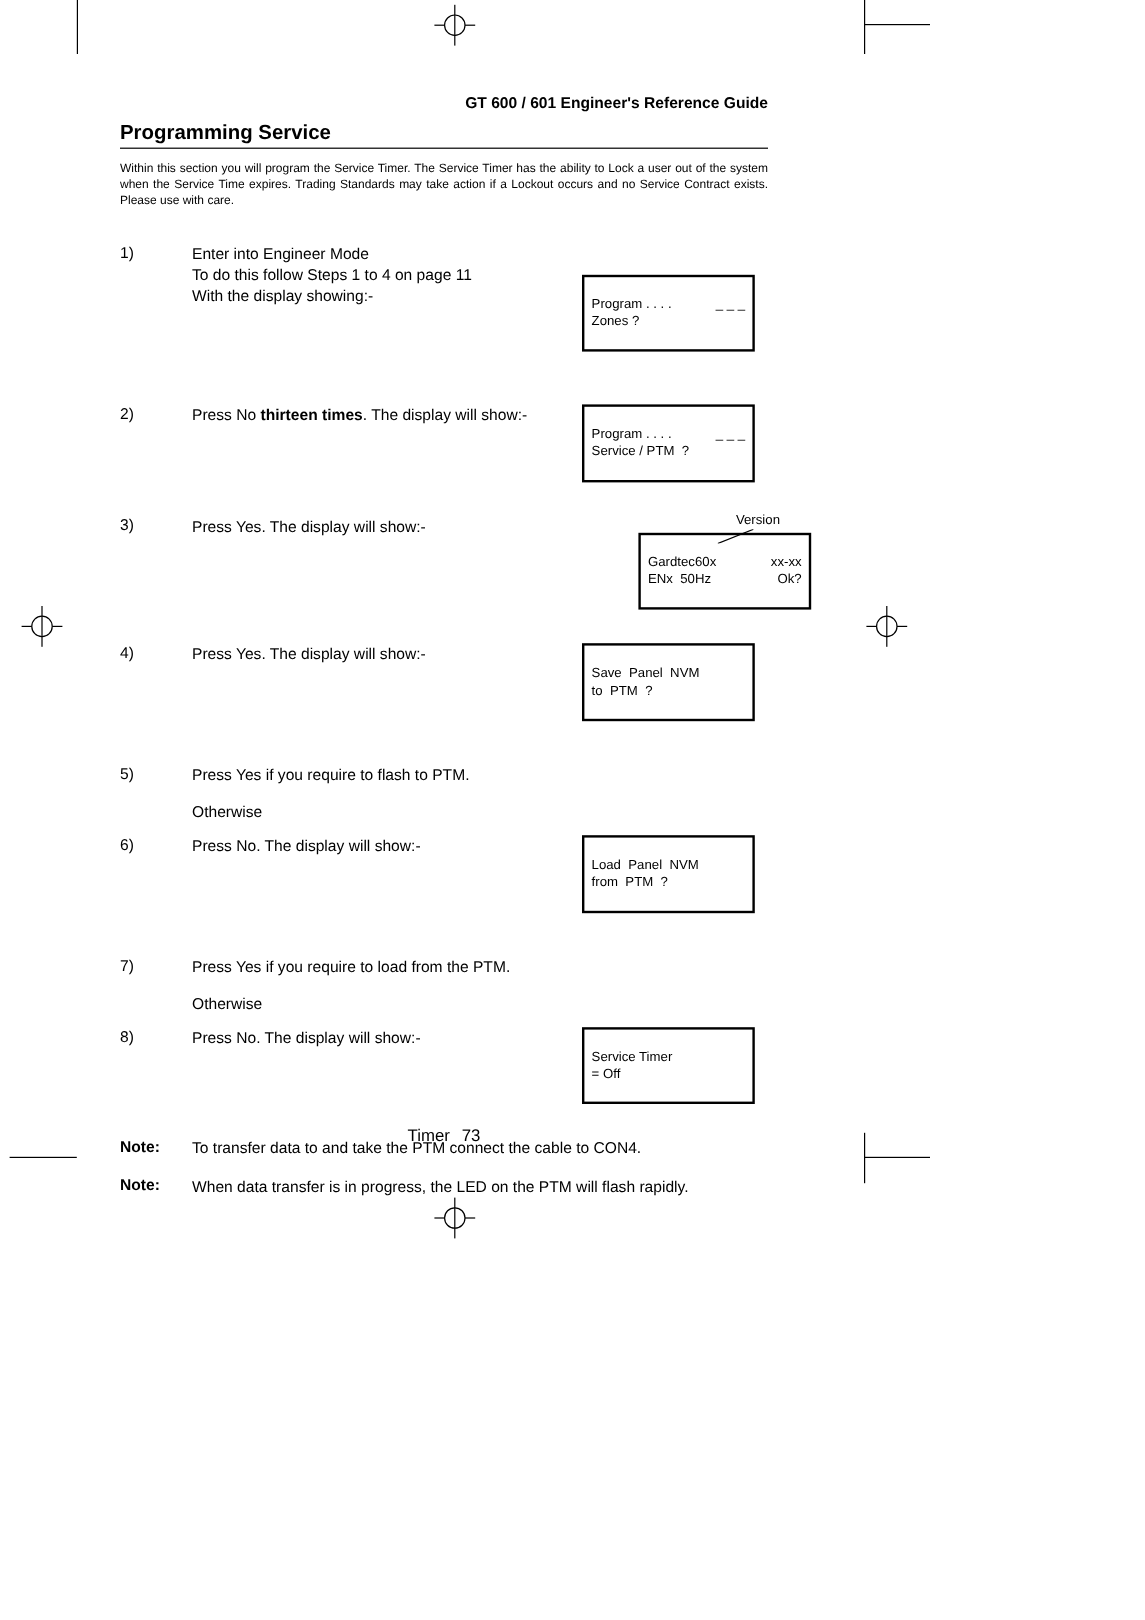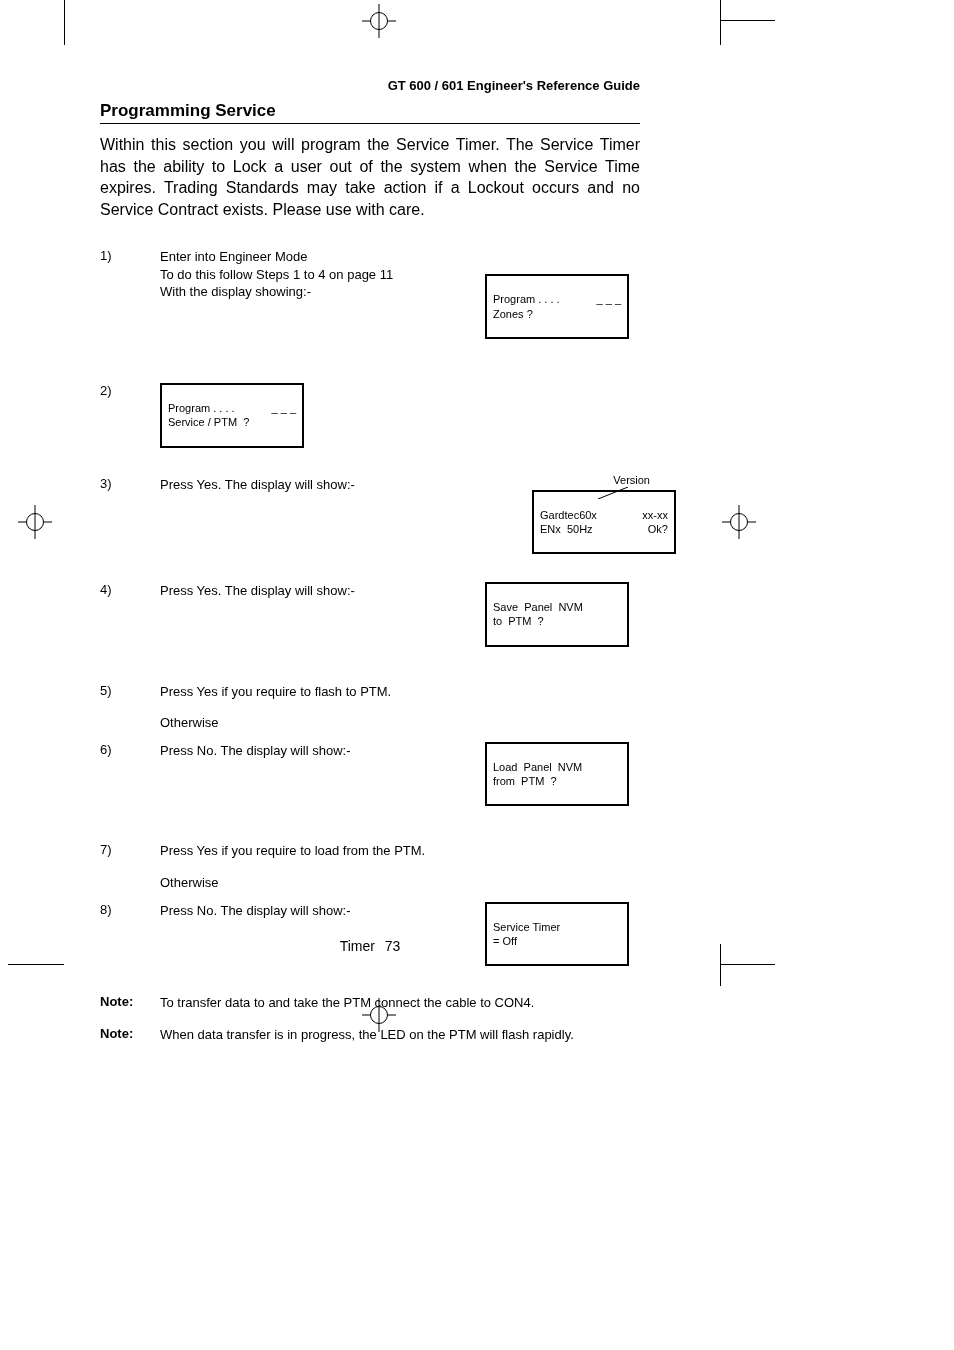--- a/index.html
+++ b/index.html
@@ -75,7 +75,7 @@
     border-bottom: 1.5px solid #000;
   }
   .intro {
-    font-size: 16px;
+    font-size: 10px;
     text-align: justify;
     line-height: 1.35;
     margin-top: 10px;

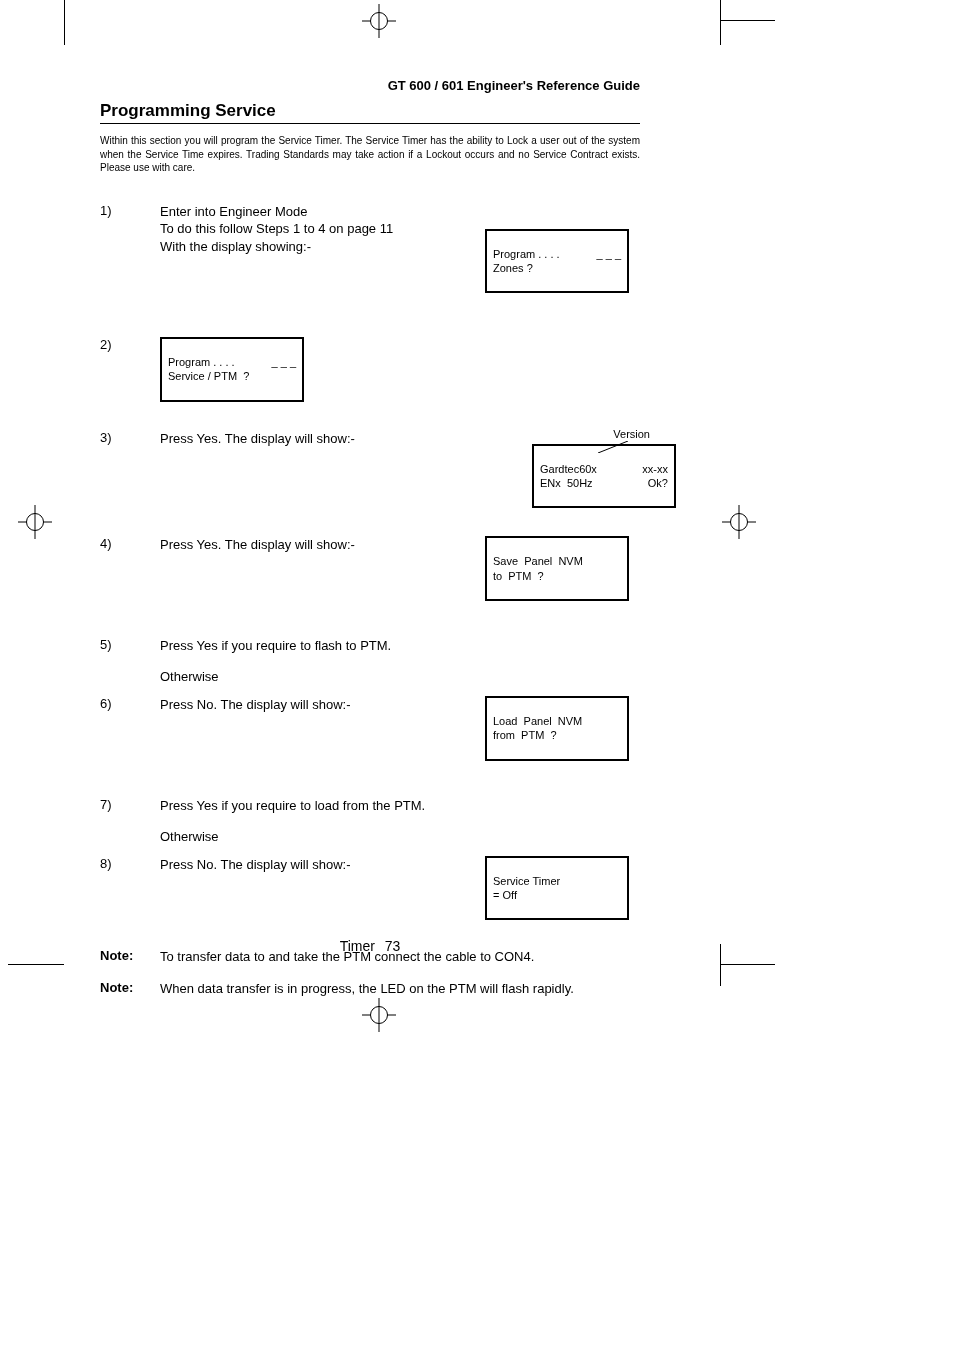--- a/index.html
+++ b/index.html
@@ -208,6 +208,9 @@
       <div class="spacer-lg"></div>
 
       <div class="step-num">2)</div>
+      <div class="step-text">
+        <span>Press No </span><span class="bold">thirteen times</span><span>. The display will show:-</span>
+      </div>
       <div class="step-display">
         <div class="lcd">
           <div class="row1">

